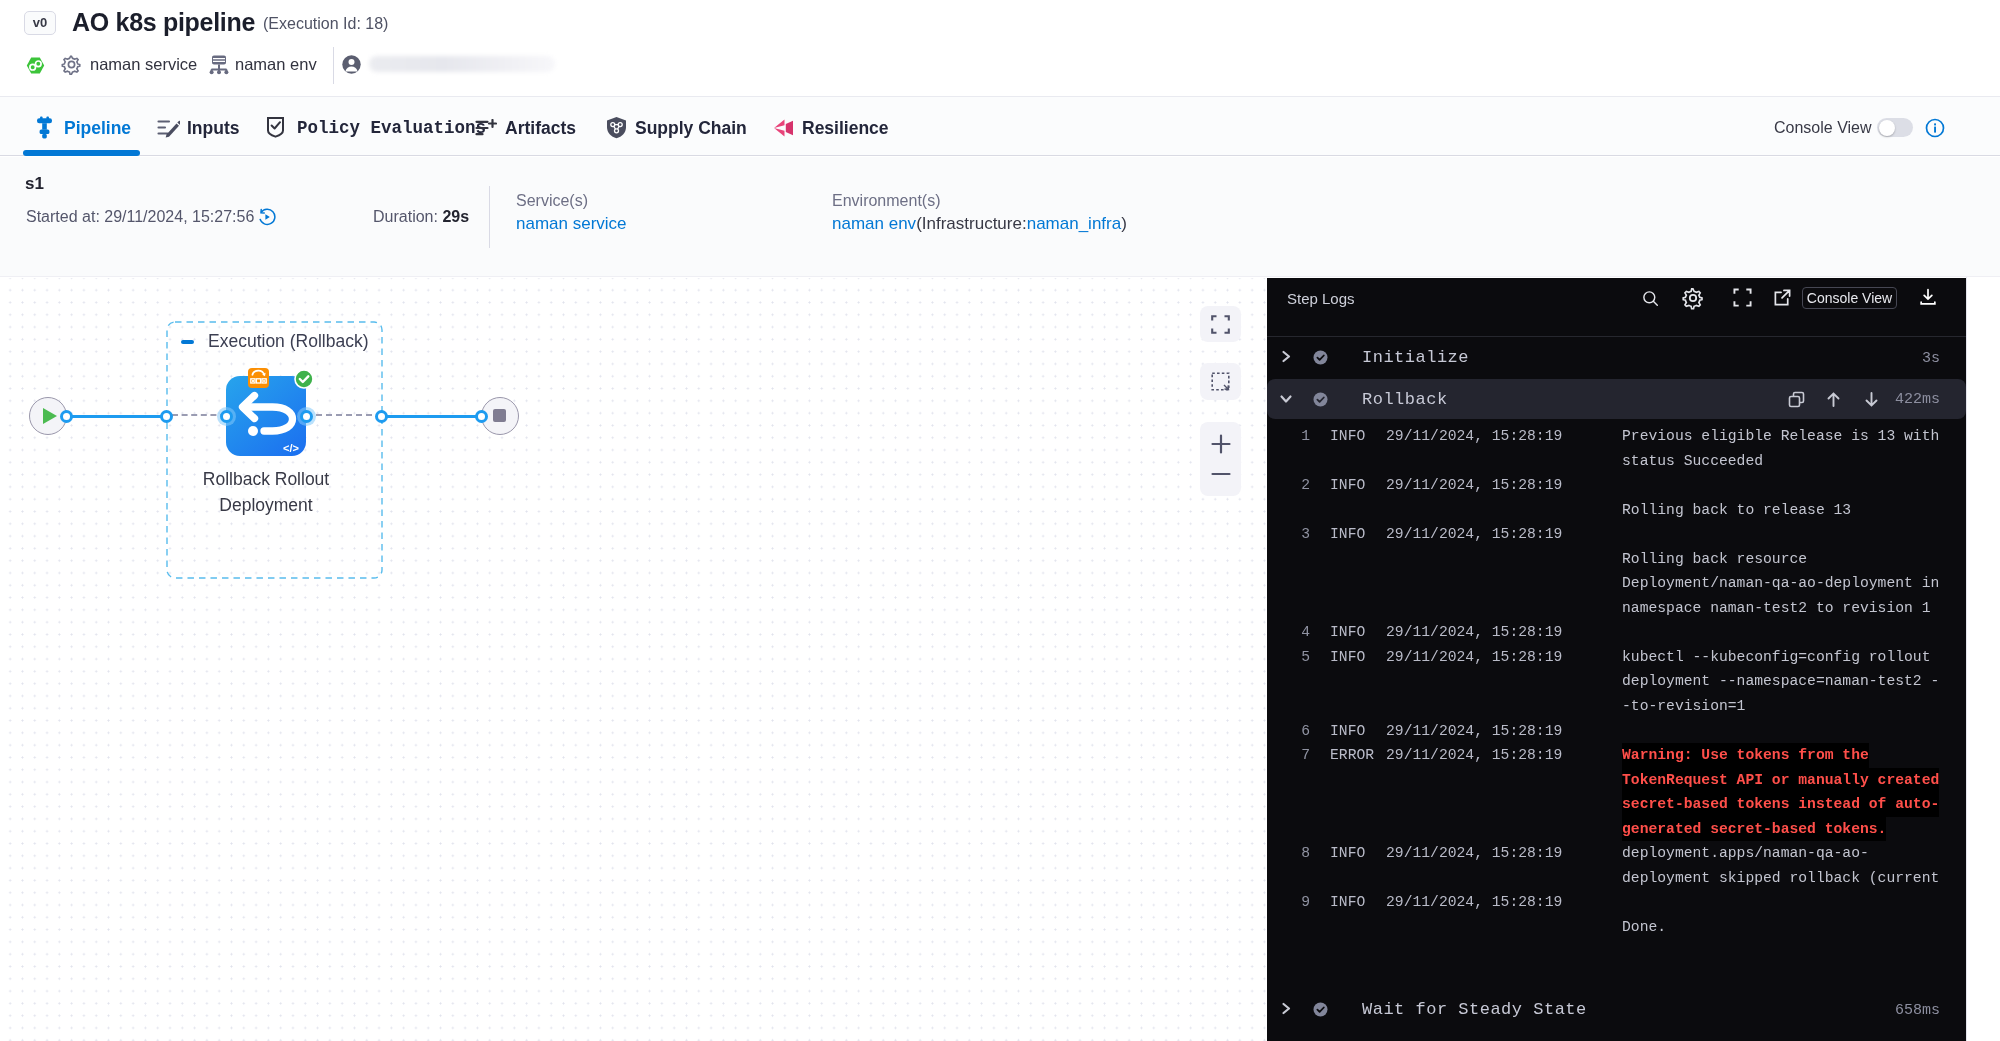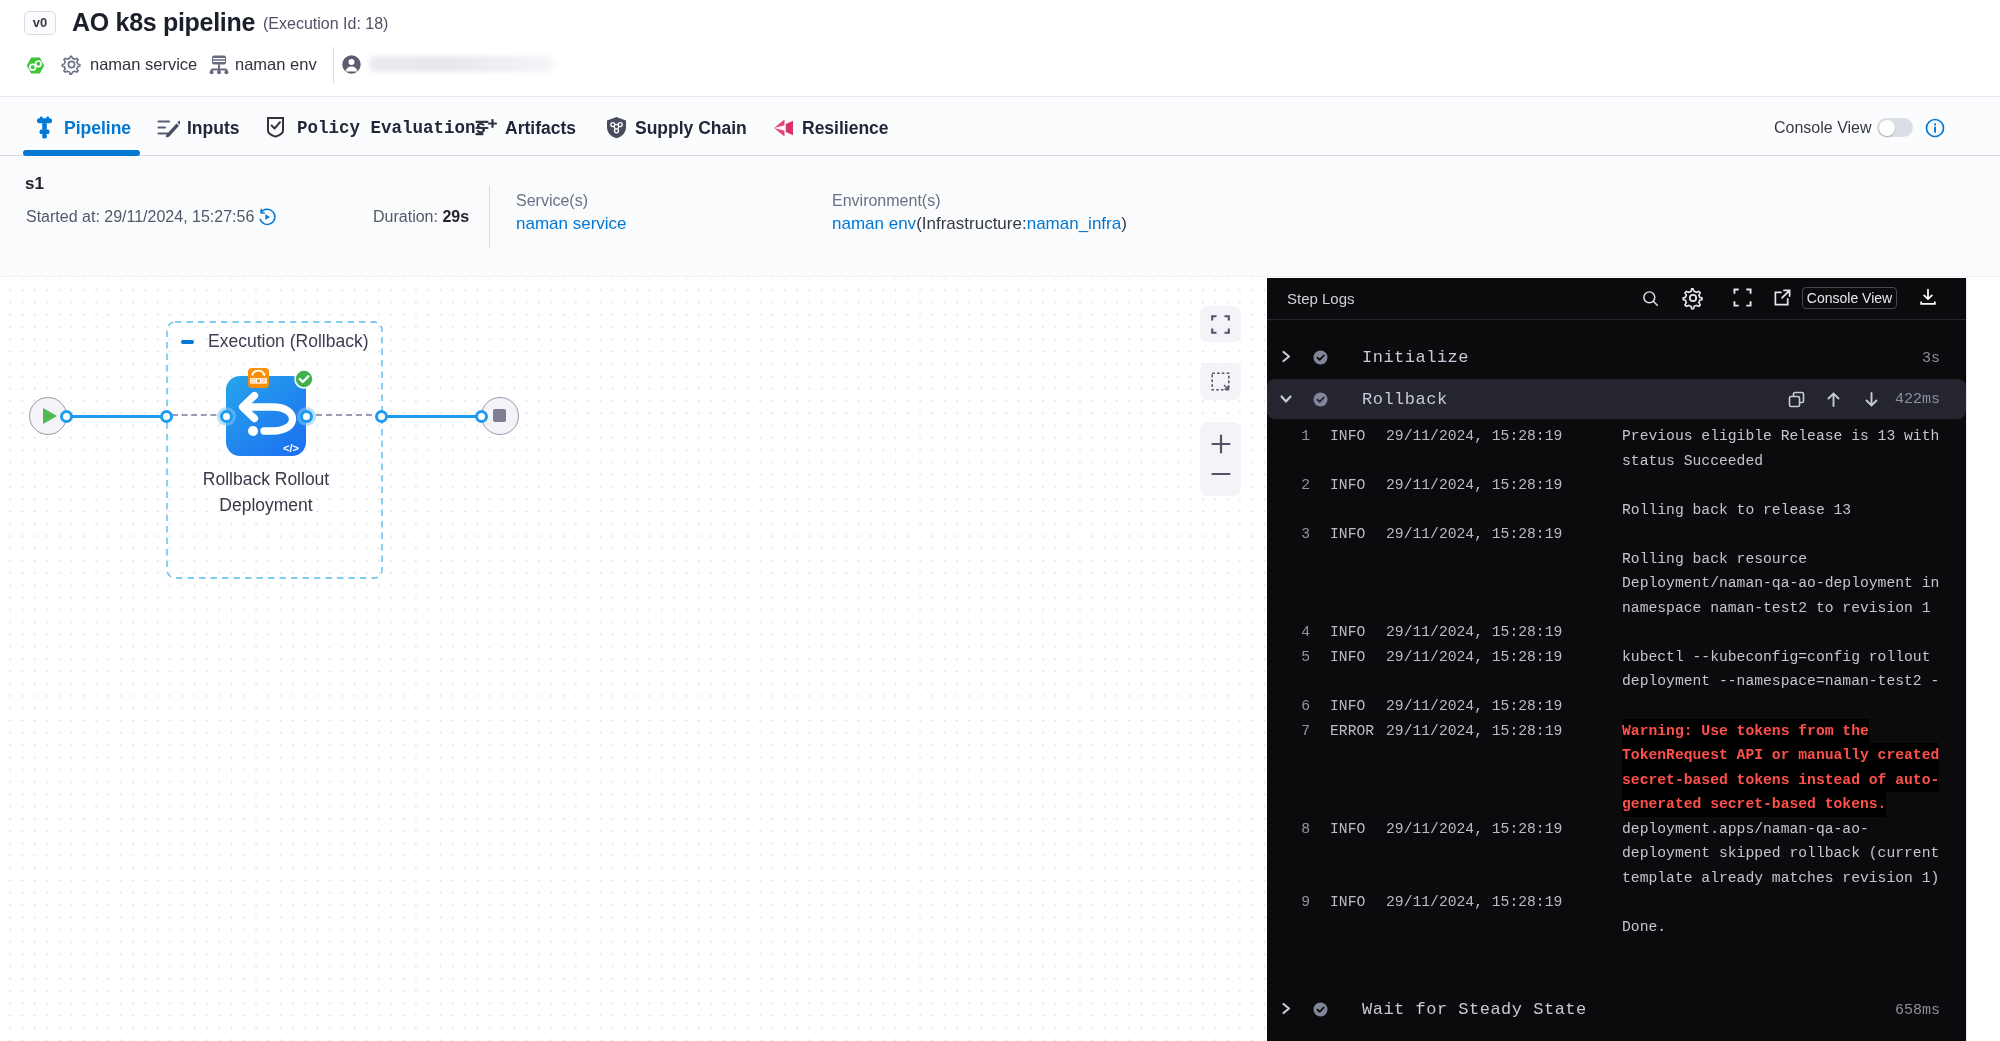--- a/index.html
+++ b/index.html
@@ -61,7 +61,7 @@
 
   
   #logpanel { position:absolute; left:1267px; top:278px; width:699px; height:763px; background:#0b0b0e; overflow:hidden; font-family:"Liberation Mono", monospace; }
-  #loghdr { position:absolute; left:0; top:0; width:699px; height:42px; border-bottom:1px solid #26272e; }
+  #loghdr { position:absolute; left:0; top:0; width:699px; height:59px; border-bottom:1px solid #26272e; }
   #steplogs { position:absolute; left:20px; top:12px; font-size:15px; color:#ced0da; font-family:"Liberation Sans", sans-serif; }
   .lhi { position:absolute; top:11px; }
   #cvbtn { position:absolute; left:535px; top:9px; width:95px; height:22px; border:1px solid #464753; border-radius:4px; color:#e8e9ee; font-size:14px; font-family:"Liberation Sans", sans-serif; text-align:center; line-height:20px; }

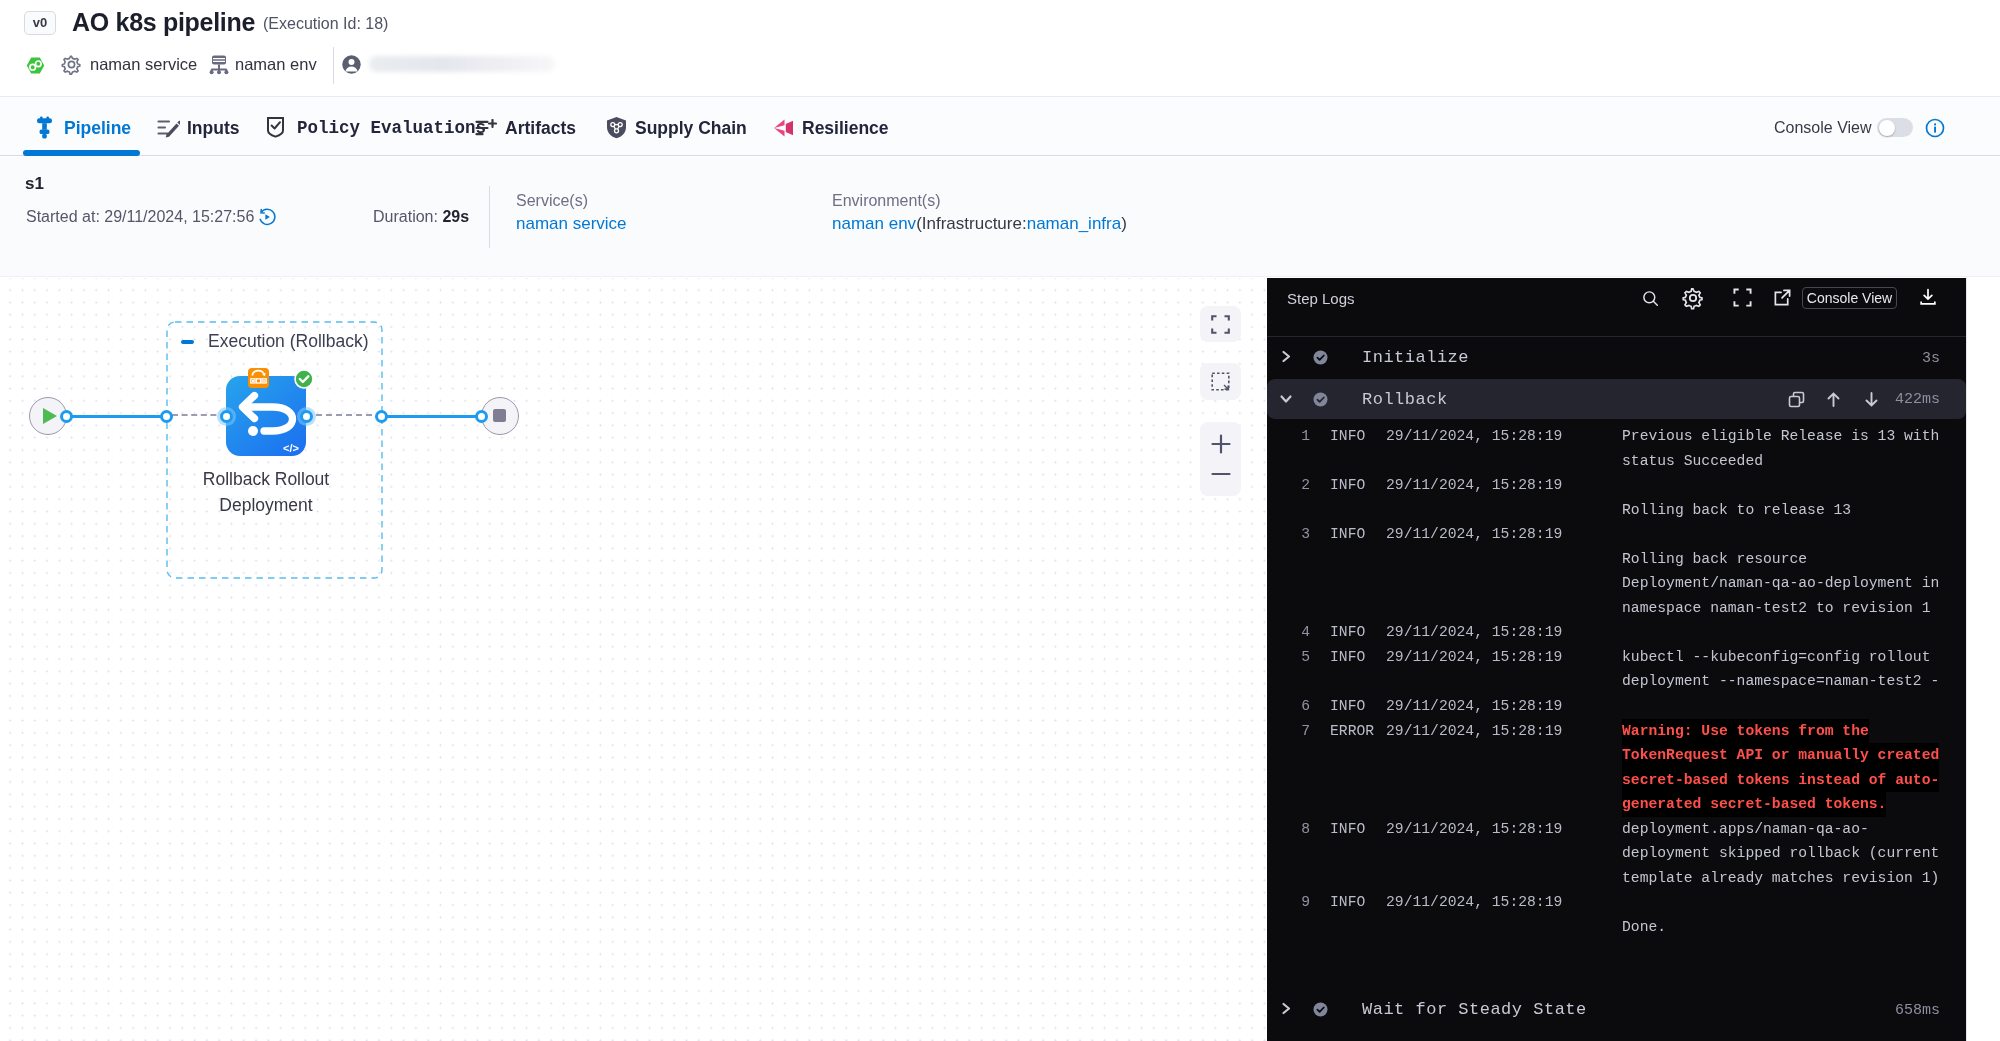--- a/index.html
+++ b/index.html
@@ -378,6 +378,7 @@
       <div class="ll"><span class="num">4</span><span class="lvl">INFO</span><span class="ts">29/11/2024, 15:28:19</span></div>
       <div class="ll"><span class="num">5</span><span class="lvl">INFO</span><span class="ts">29/11/2024, 15:28:19</span><span class="msg">kubectl --kubeconfig=config rollout</span></div>
       <div class="ll"><span class="msg">deployment --namespace=naman-test2 -</span></div>
+      <div class="ll"><span class="msg">-to-revision=1</span></div>
       <div class="ll"><span class="num">6</span><span class="lvl">INFO</span><span class="ts">29/11/2024, 15:28:19</span></div>
       <div class="ll"><span class="num">7</span><span class="lvl">ERROR</span><span class="ts">29/11/2024, 15:28:19</span><span class="msg err">Warning: Use tokens from the</span></div>
       <div class="ll"><span class="msg err">TokenRequest API or manually created</span></div>

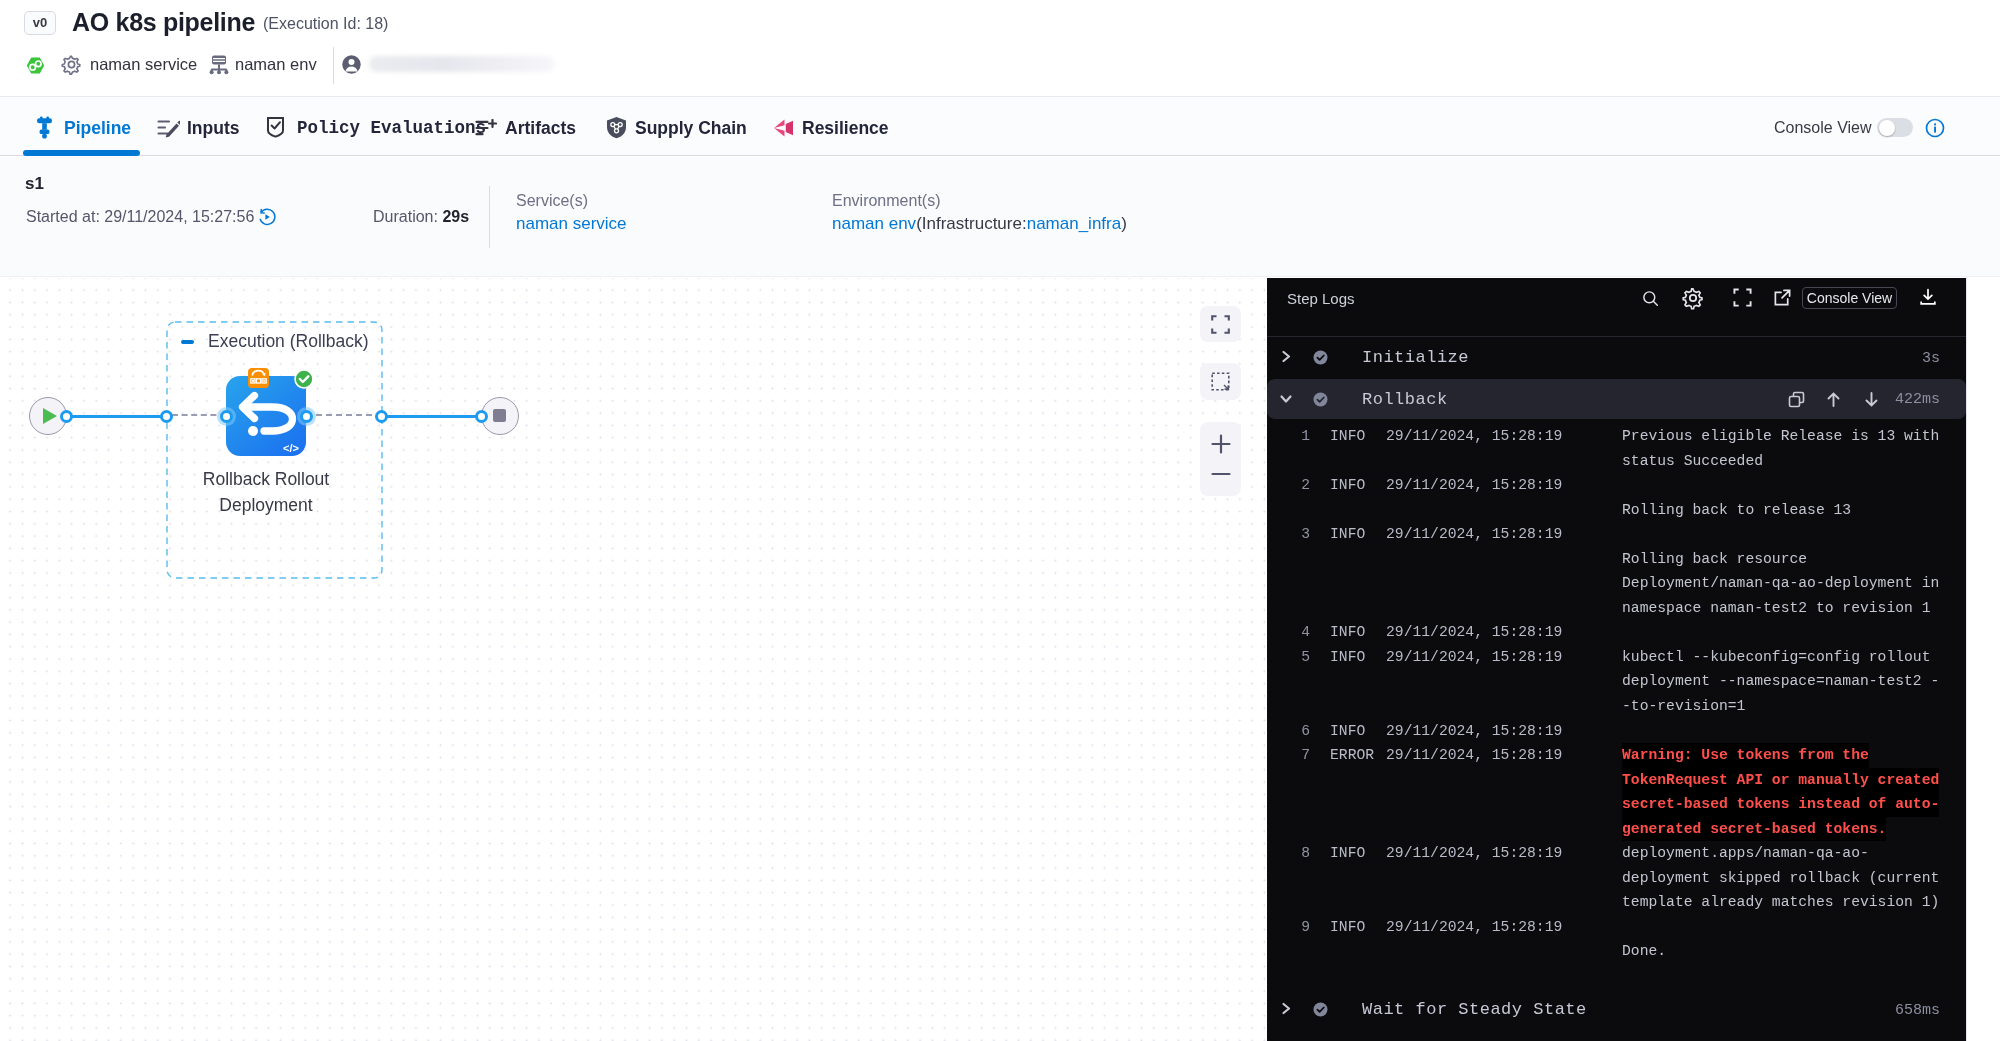--- a/index.html
+++ b/index.html
@@ -386,7 +386,6 @@
       <div class="ll"><span class="msg err">generated secret-based tokens.</span></div>
       <div class="ll"><span class="num">8</span><span class="lvl">INFO</span><span class="ts">29/11/2024, 15:28:19</span><span class="msg">deployment.apps/naman-qa-ao-</span></div>
       <div class="ll"><span class="msg">deployment skipped rollback (current</span></div>
-      <div class="ll"><span class="msg">template already matches revision 1)</span></div>
       <div class="ll"><span class="num">9</span><span class="lvl">INFO</span><span class="ts">29/11/2024, 15:28:19</span></div>
       <div class="ll"><span class="msg">Done.</span></div>
     </div>

